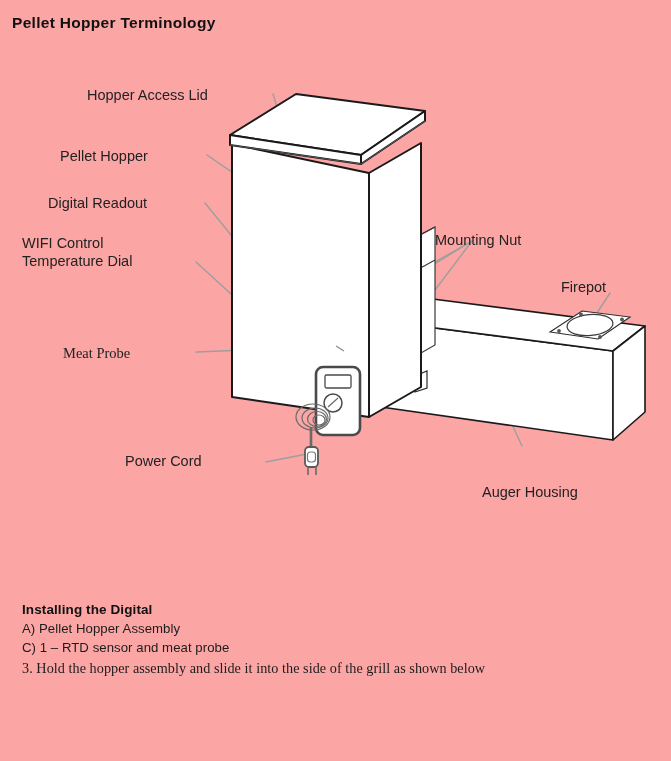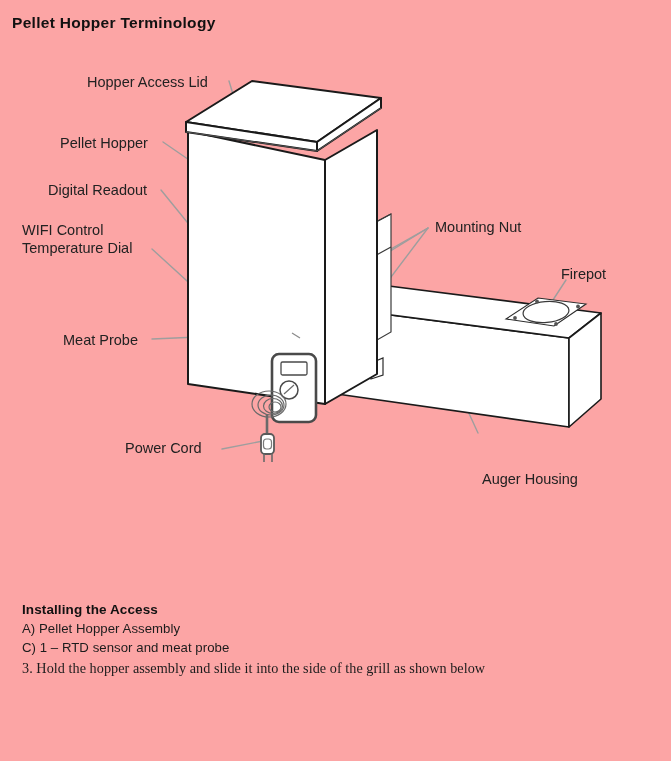--- a/index.html
+++ b/index.html
@@ -39,9 +39,10 @@
   #figure {
     position: absolute;
     left: 0;
-    top: 42px;
+    top: 55px;
     width: 536px;
     height: 520px;
+    padding-left: 44px;
   }
   #figure svg {
     display: block;

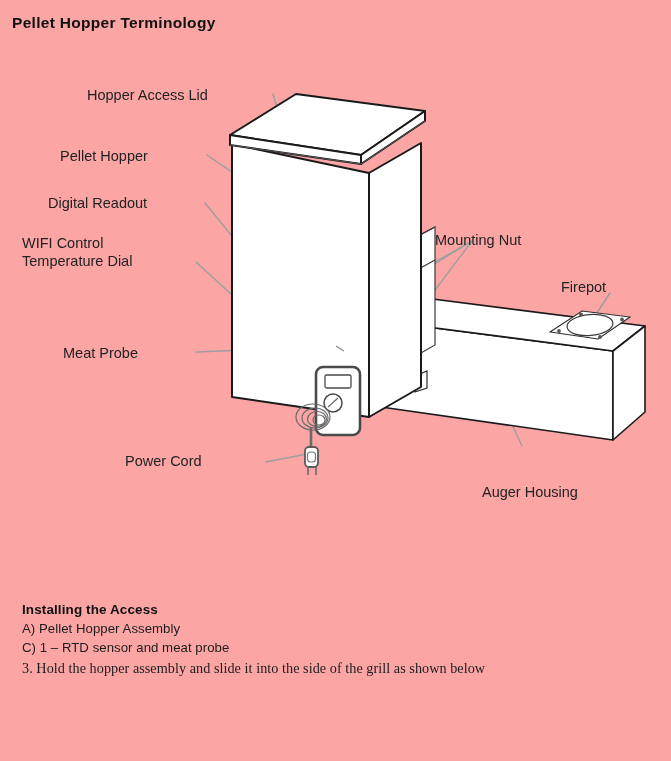--- a/index.html
+++ b/index.html
@@ -213,7 +213,7 @@
 
     <div class="callout" style="left:22px; top:198px;">Temperature Dial</div>
 
-    <div class="callout" style="left:63px; top:290px;">Meat Probe</div>
+    <div class="callout" style="left:63px; top:290px;font-family:Liberation Serif, serif;">Meat Probe</div>
 
     <div class="callout" style="left:125px; top:398px;">Power Cord</div>
 

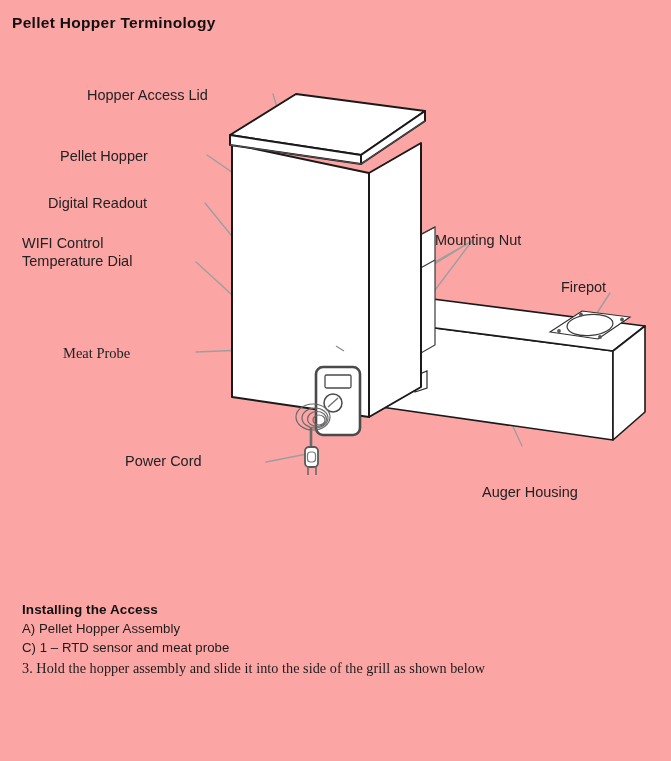--- a/index.html
+++ b/index.html
@@ -225,7 +225,7 @@
   </div>
 
   <div id="instructions">
-    <div class="instr-heading">Installing the Access</div>
+    <div class="instr-heading">Installing the Digital</div>
 
     <p class="instr-line">A) Pellet Hopper Assembly</p>
     <p class="instr-line">C) 1 – RTD sensor and meat probe</p>

